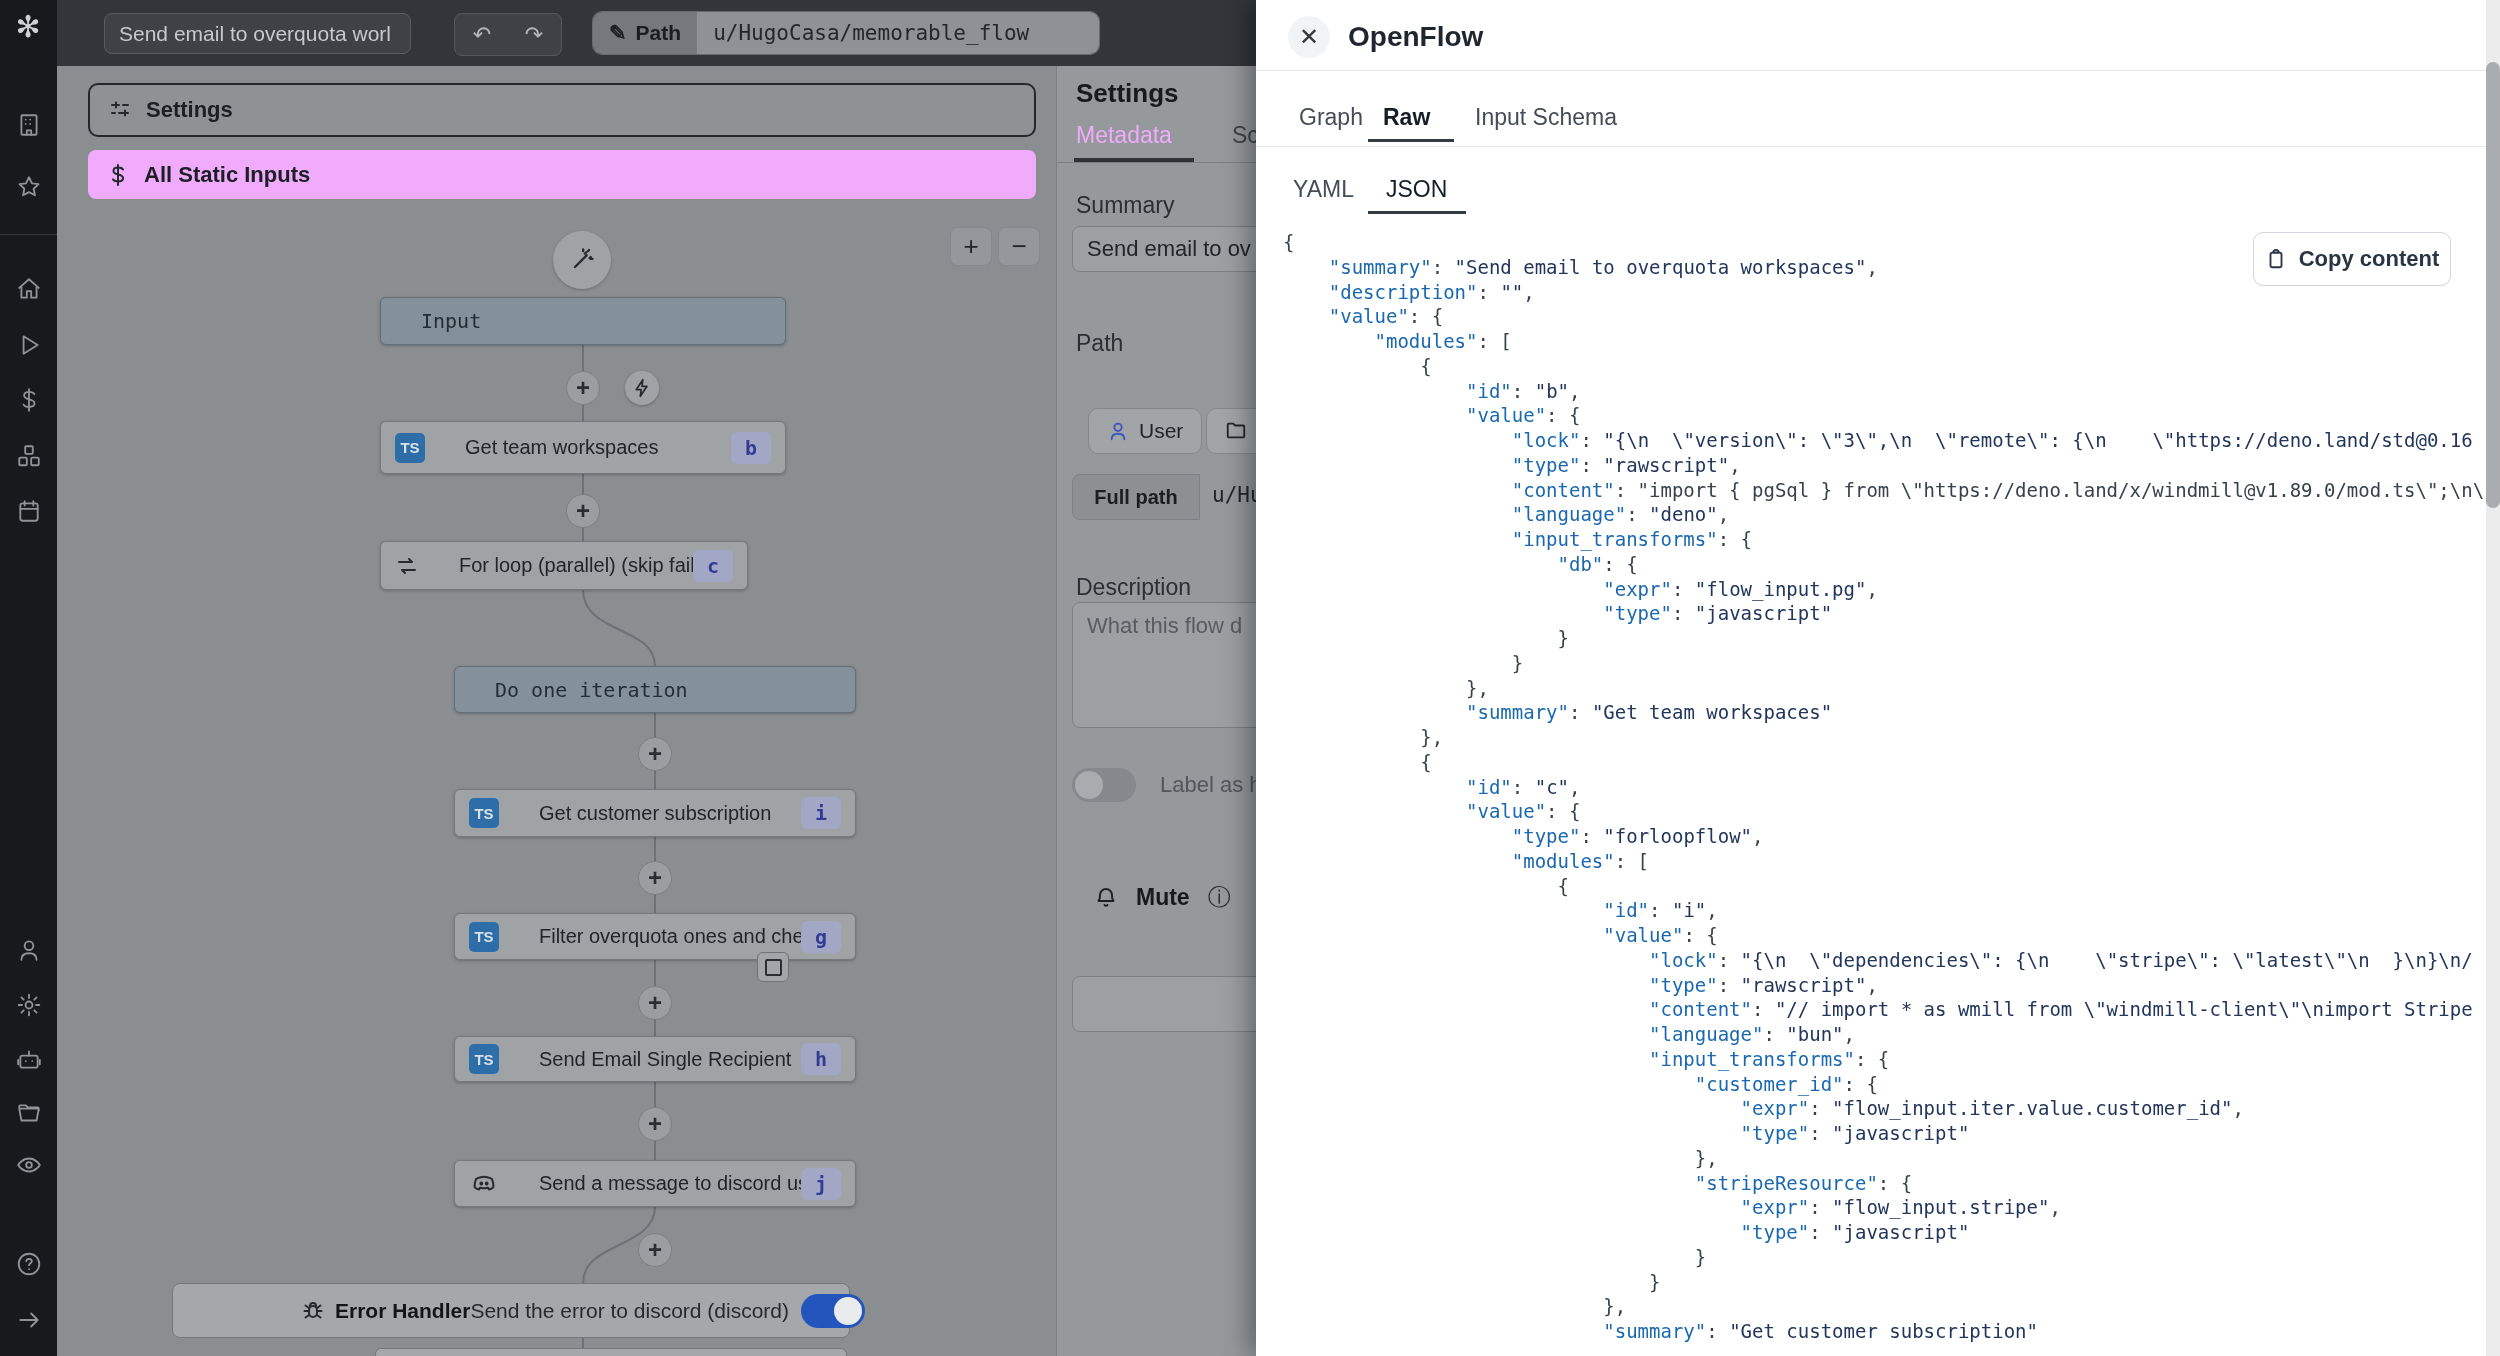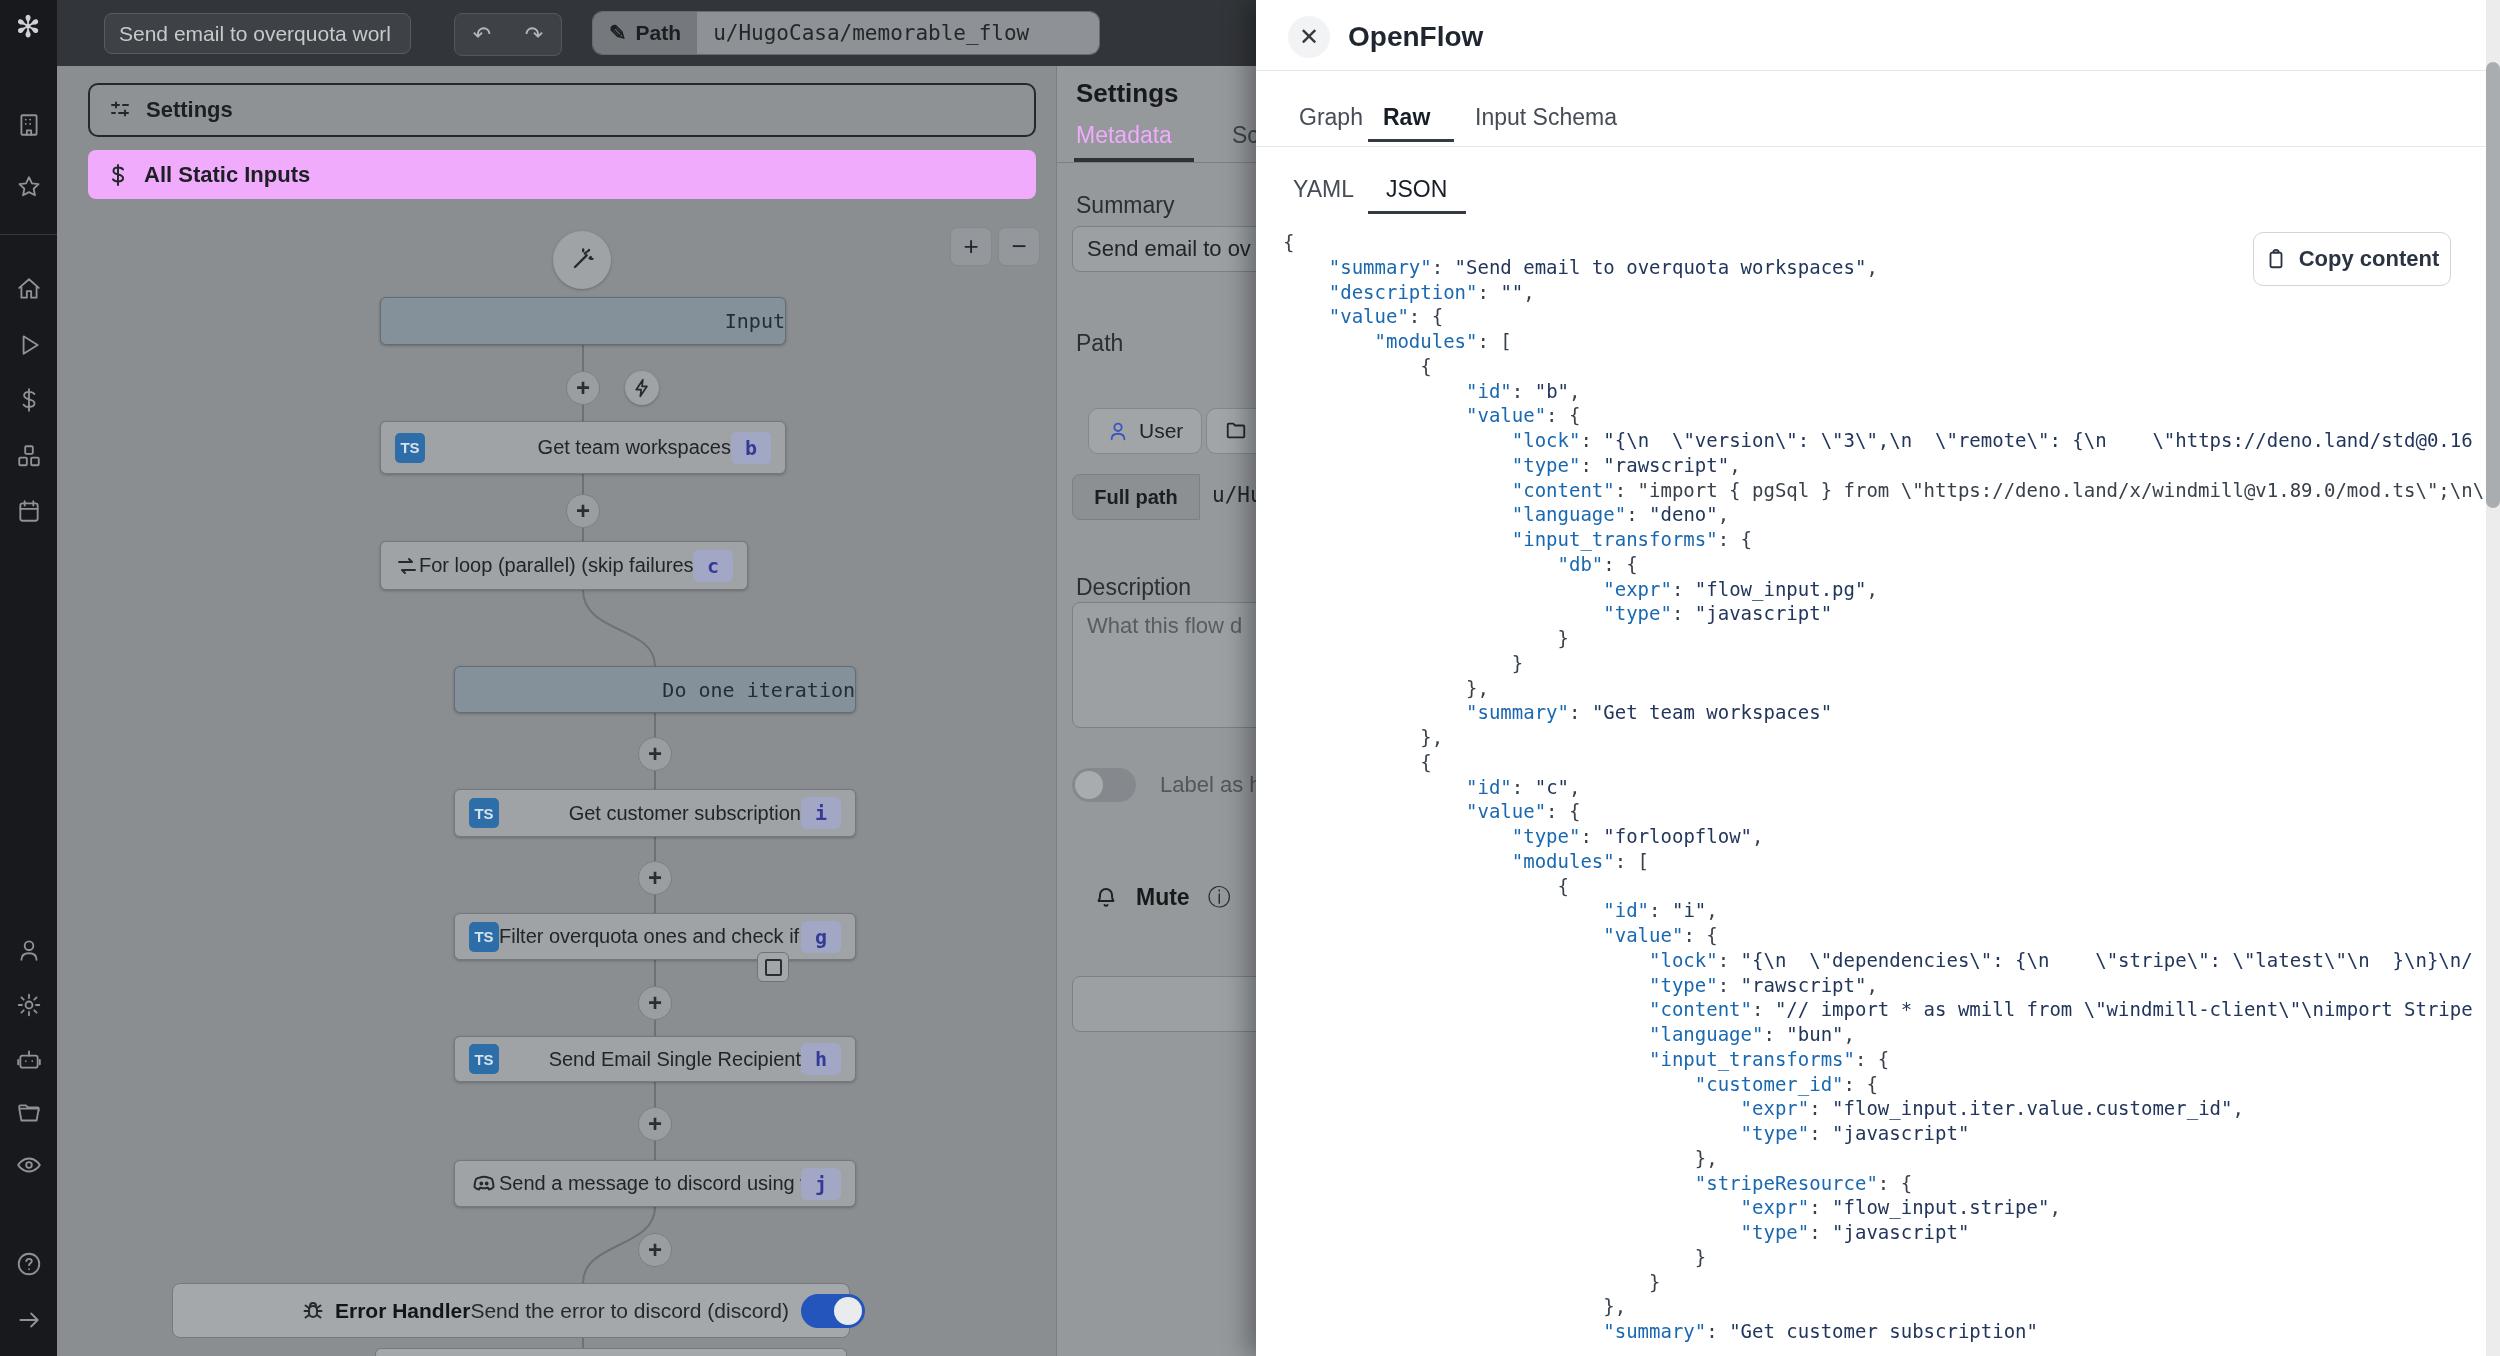--- a/index.html
+++ b/index.html
@@ -51,7 +51,7 @@
   #edges{left:0;top:0;width:2500px;height:1356px;z-index:1;pointer-events:none;}
   .node{position:absolute;z-index:2;border-radius:6px;display:flex;align-items:center;cursor:pointer;
         box-sizing:border-box;box-shadow:0 1px 3px rgba(0,0,0,.25);}
-  .node .lbl{flex:1;text-align:right;font-size:20px;color:#212529;overflow:hidden;white-space:nowrap;}
+  .node .lbl{flex:1;text-align:left;font-size:20px;color:#212529;overflow:hidden;white-space:nowrap;padding-left:40px;}
   .node.virtual{background:#84909a;border:1px solid #626d76;}
   .node.virtual .lbl{font-family:"DejaVu Sans Mono",monospace;color:#242d35;}
   .node.script{background:#a0a3a6;border:1px solid #75797d;padding:0 14px;}

